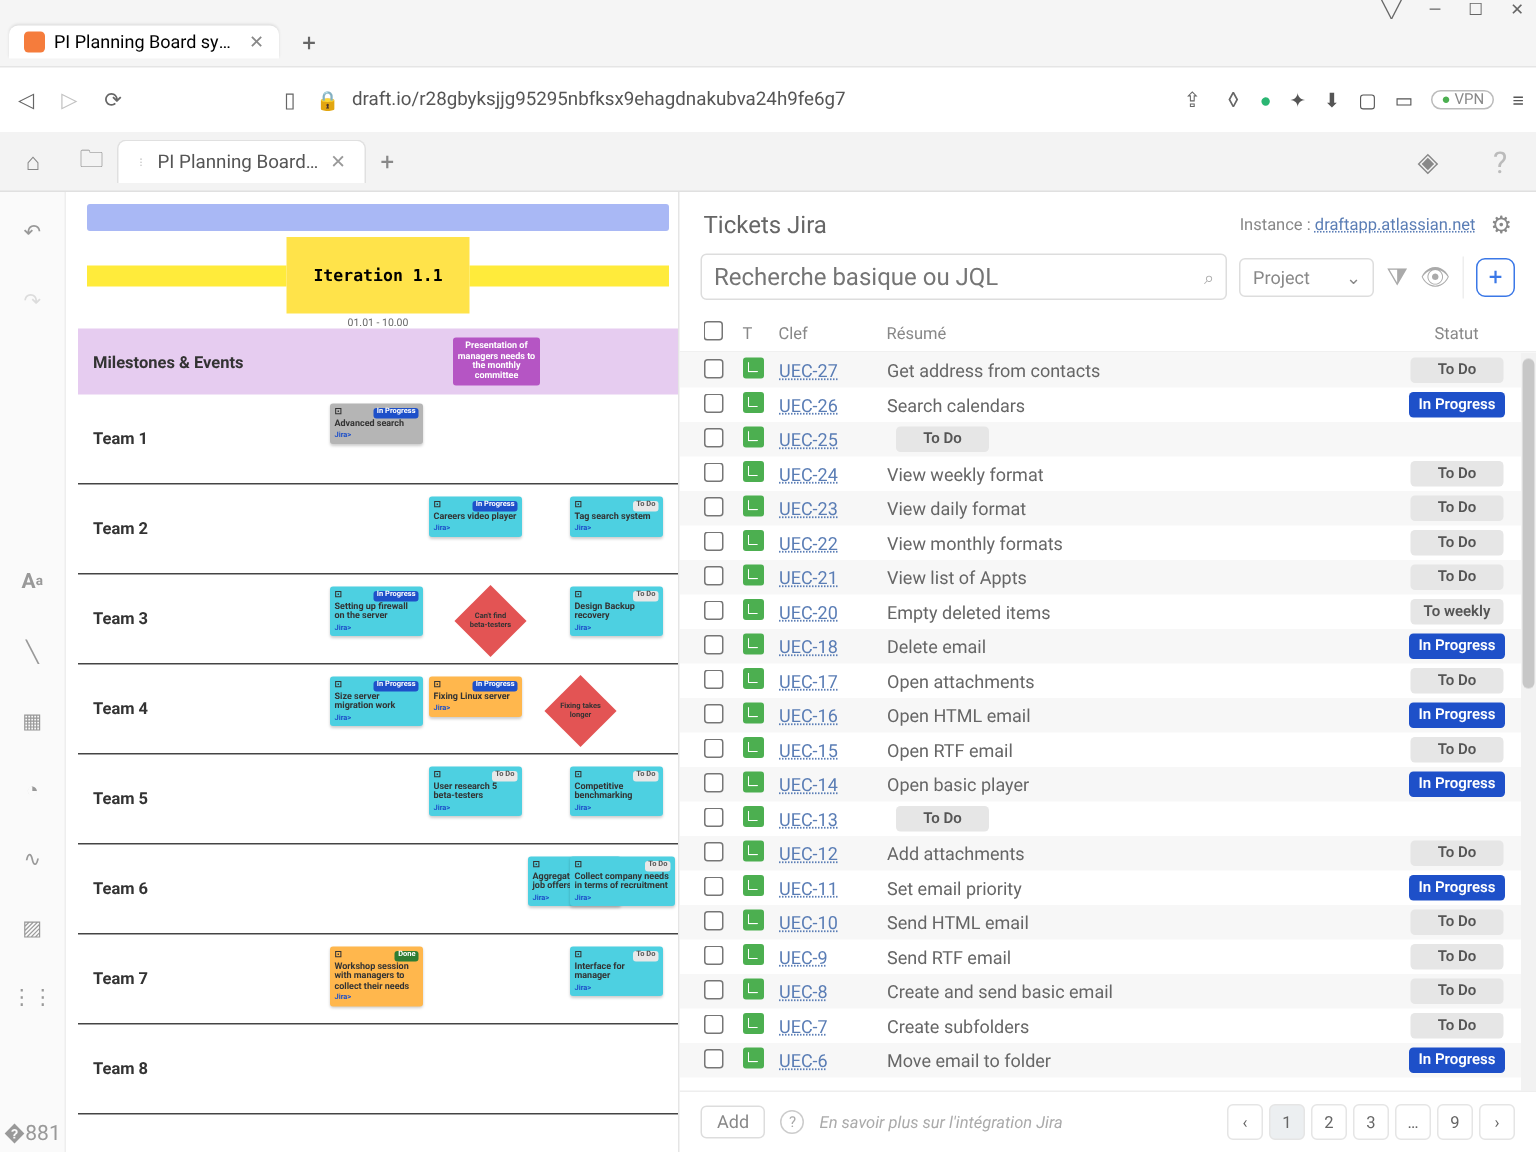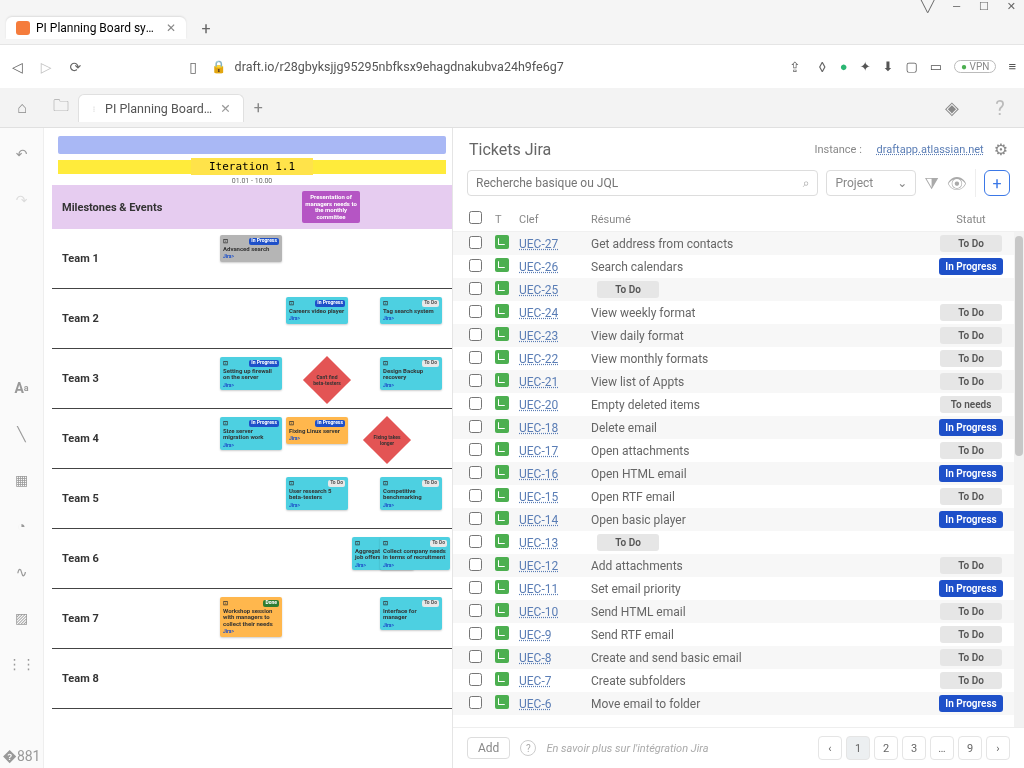--- a/index.html
+++ b/index.html
@@ -72,7 +72,7 @@
 .rp-header { display:flex; align-items:center; padding: 12px 16px 6px 16px; }
 .rp-title { font-size:16px; color:#666; flex:1; }
 .rp-inst { font-size:11px; color:#888; }
-.rp-inst a { color:#5a7db5; text-decoration:underline dotted;margin-left:12px; }
+.rp-inst a { color:#5a7db5; text-decoration:underline dotted; }
 .rp-gear { color:#888; margin-left:10px; cursor:pointer; }
 
 .rp-toolbar { display:flex; align-items:center; gap:8px; padding: 4px 14px 10px 14px; }

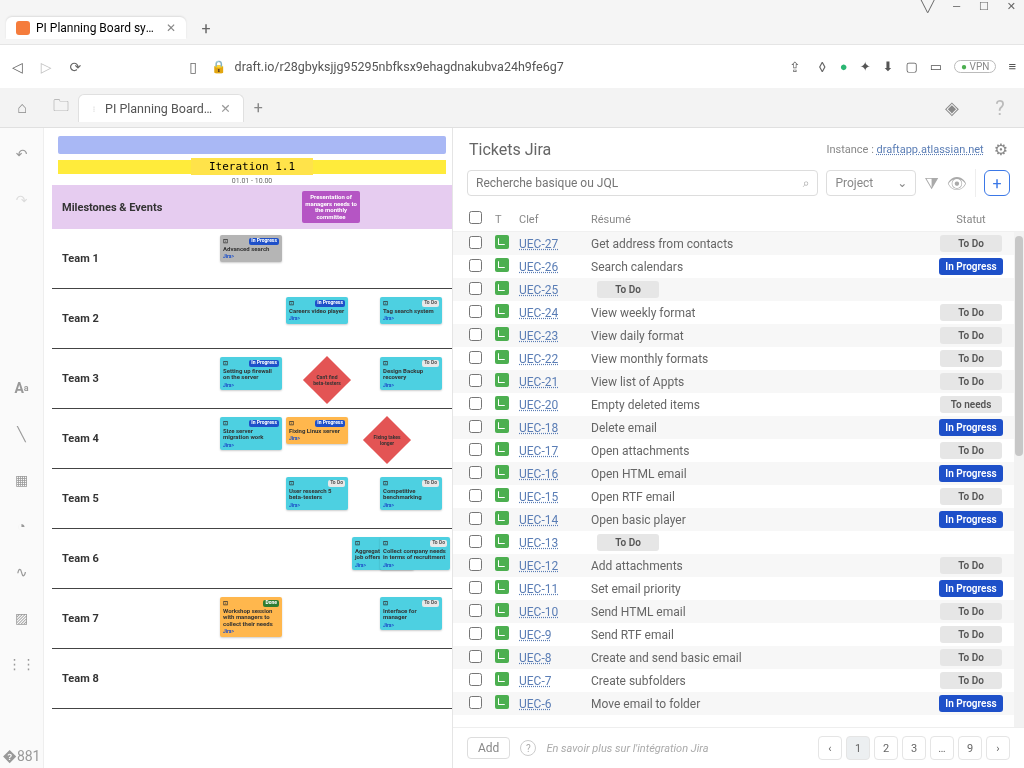--- a/index.html
+++ b/index.html
@@ -49,7 +49,7 @@
 .blue-band { background:#a9b8f5; height:18px; margin: 8px 6px 4px 6px; border-radius:2px; }
 .iter-bar { display:flex; align-items:center; margin: 0 6px 6px 6px; }
 .iter-side { background:#ffeb3b; height:14px; flex:1; }
-.iter-mid { background:#ffe34a; padding:2px 18px; font-size:11px; font-weight:normal; font-family: monospace; }
+.iter-mid { background:#ffe34a; padding:19px 18px; font-size:11px; font-weight:bold; font-family: monospace; }
 .iter-sub { text-align:center; font-size:7px; color:#666; margin-top:-4px; }
 .milestone-row { background:#e6ccf0; height:44px; display:flex; align-items:center; padding:0 10px; font-size:11px; font-weight:bold; color:#333; position:relative; }
 .mile-card { position:absolute; left:250px; top:6px; width:58px; font-size:6px; background:#b555c4; color:#fff; padding:3px; border-radius:2px; line-height:1.1; text-align:center; }

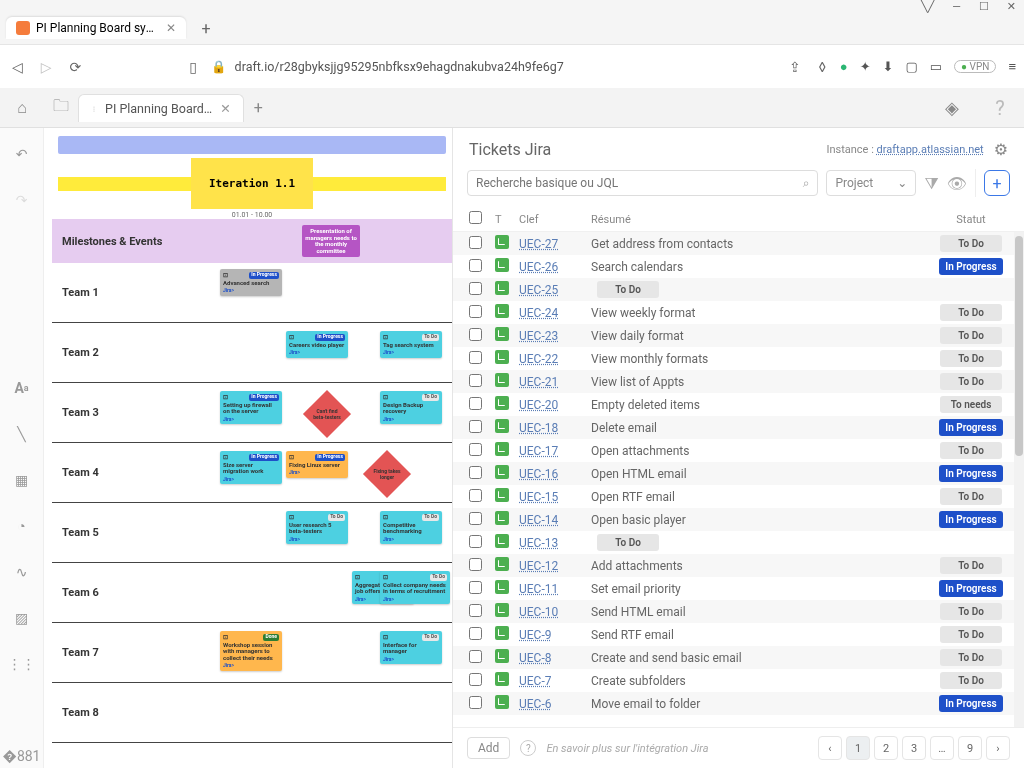--- a/index.html
+++ b/index.html
@@ -77,7 +77,7 @@
 
 .rp-toolbar { display:flex; align-items:center; gap:8px; padding: 4px 14px 10px 14px; }
 .rp-search { flex:1 1 170px; display:flex; align-items:center; border:1px solid #ddd; border-radius:4px; padding: 5px 8px; font-size:12px; color:#888; background:#fff;}
-.rp-search input { border:none; outline:none; flex:1; font-size:12px; color:#555; }
+.rp-search input { border:none; outline:none; flex:1; font-size:16px; color:#555; }
 .rp-project { width:90px; border:1px solid #ddd; border-radius:4px; padding:5px 8px; font-size:12px; color:#888; display:flex; align-items:center; justify-content:space-between; }
 .rp-toolbar .ic { color:#aaa; cursor:pointer; }
 .rp-mask { font-size:10.5px; color:#888; flex:1; line-height:1.2; }

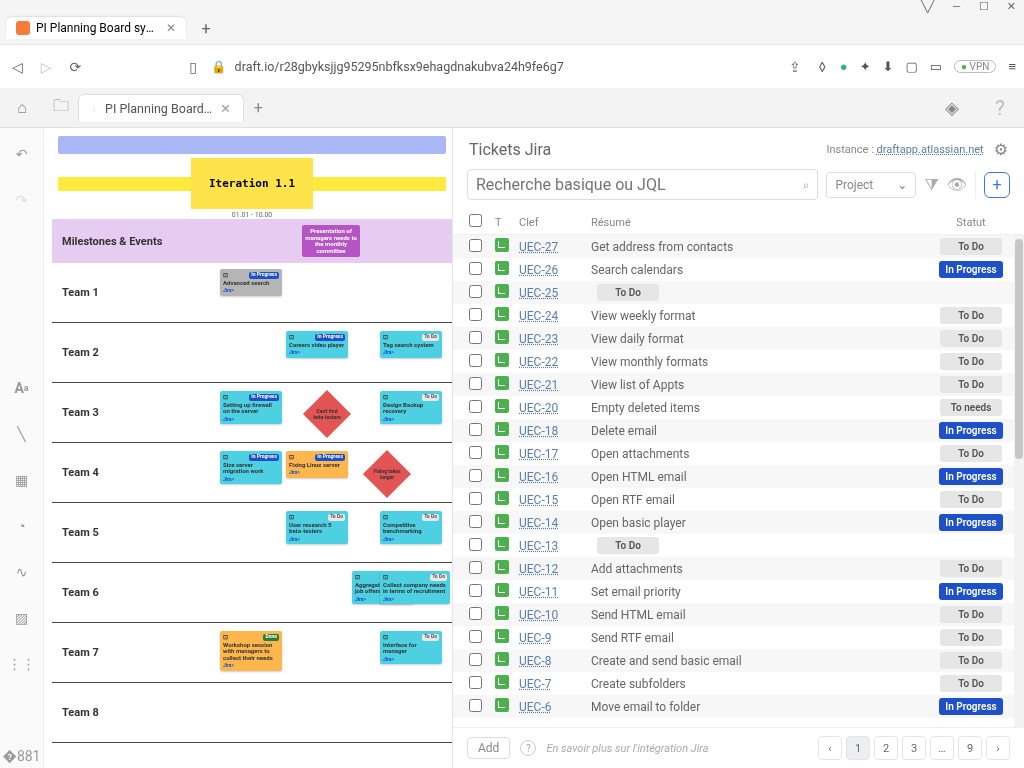--- a/index.html
+++ b/index.html
@@ -441,7 +441,7 @@
     <div class="col-t"><span class="type-ic"></span></div>
     <div class="col-key"><span class="key-link">UEC-20</span></div>
     <div class="col-sum"><span class="sum-text">Empty deleted items</span></div>
-    <div class="col-stat"><span class="status-pill st-verify">To needs</span></div>
+    <div class="col-stat"><span class="status-pill st-verify">To weekly</span></div>
           </div>
           <div class="ticket-row alt">
     <div class="col-check"><input type="checkbox" style=""></div>

